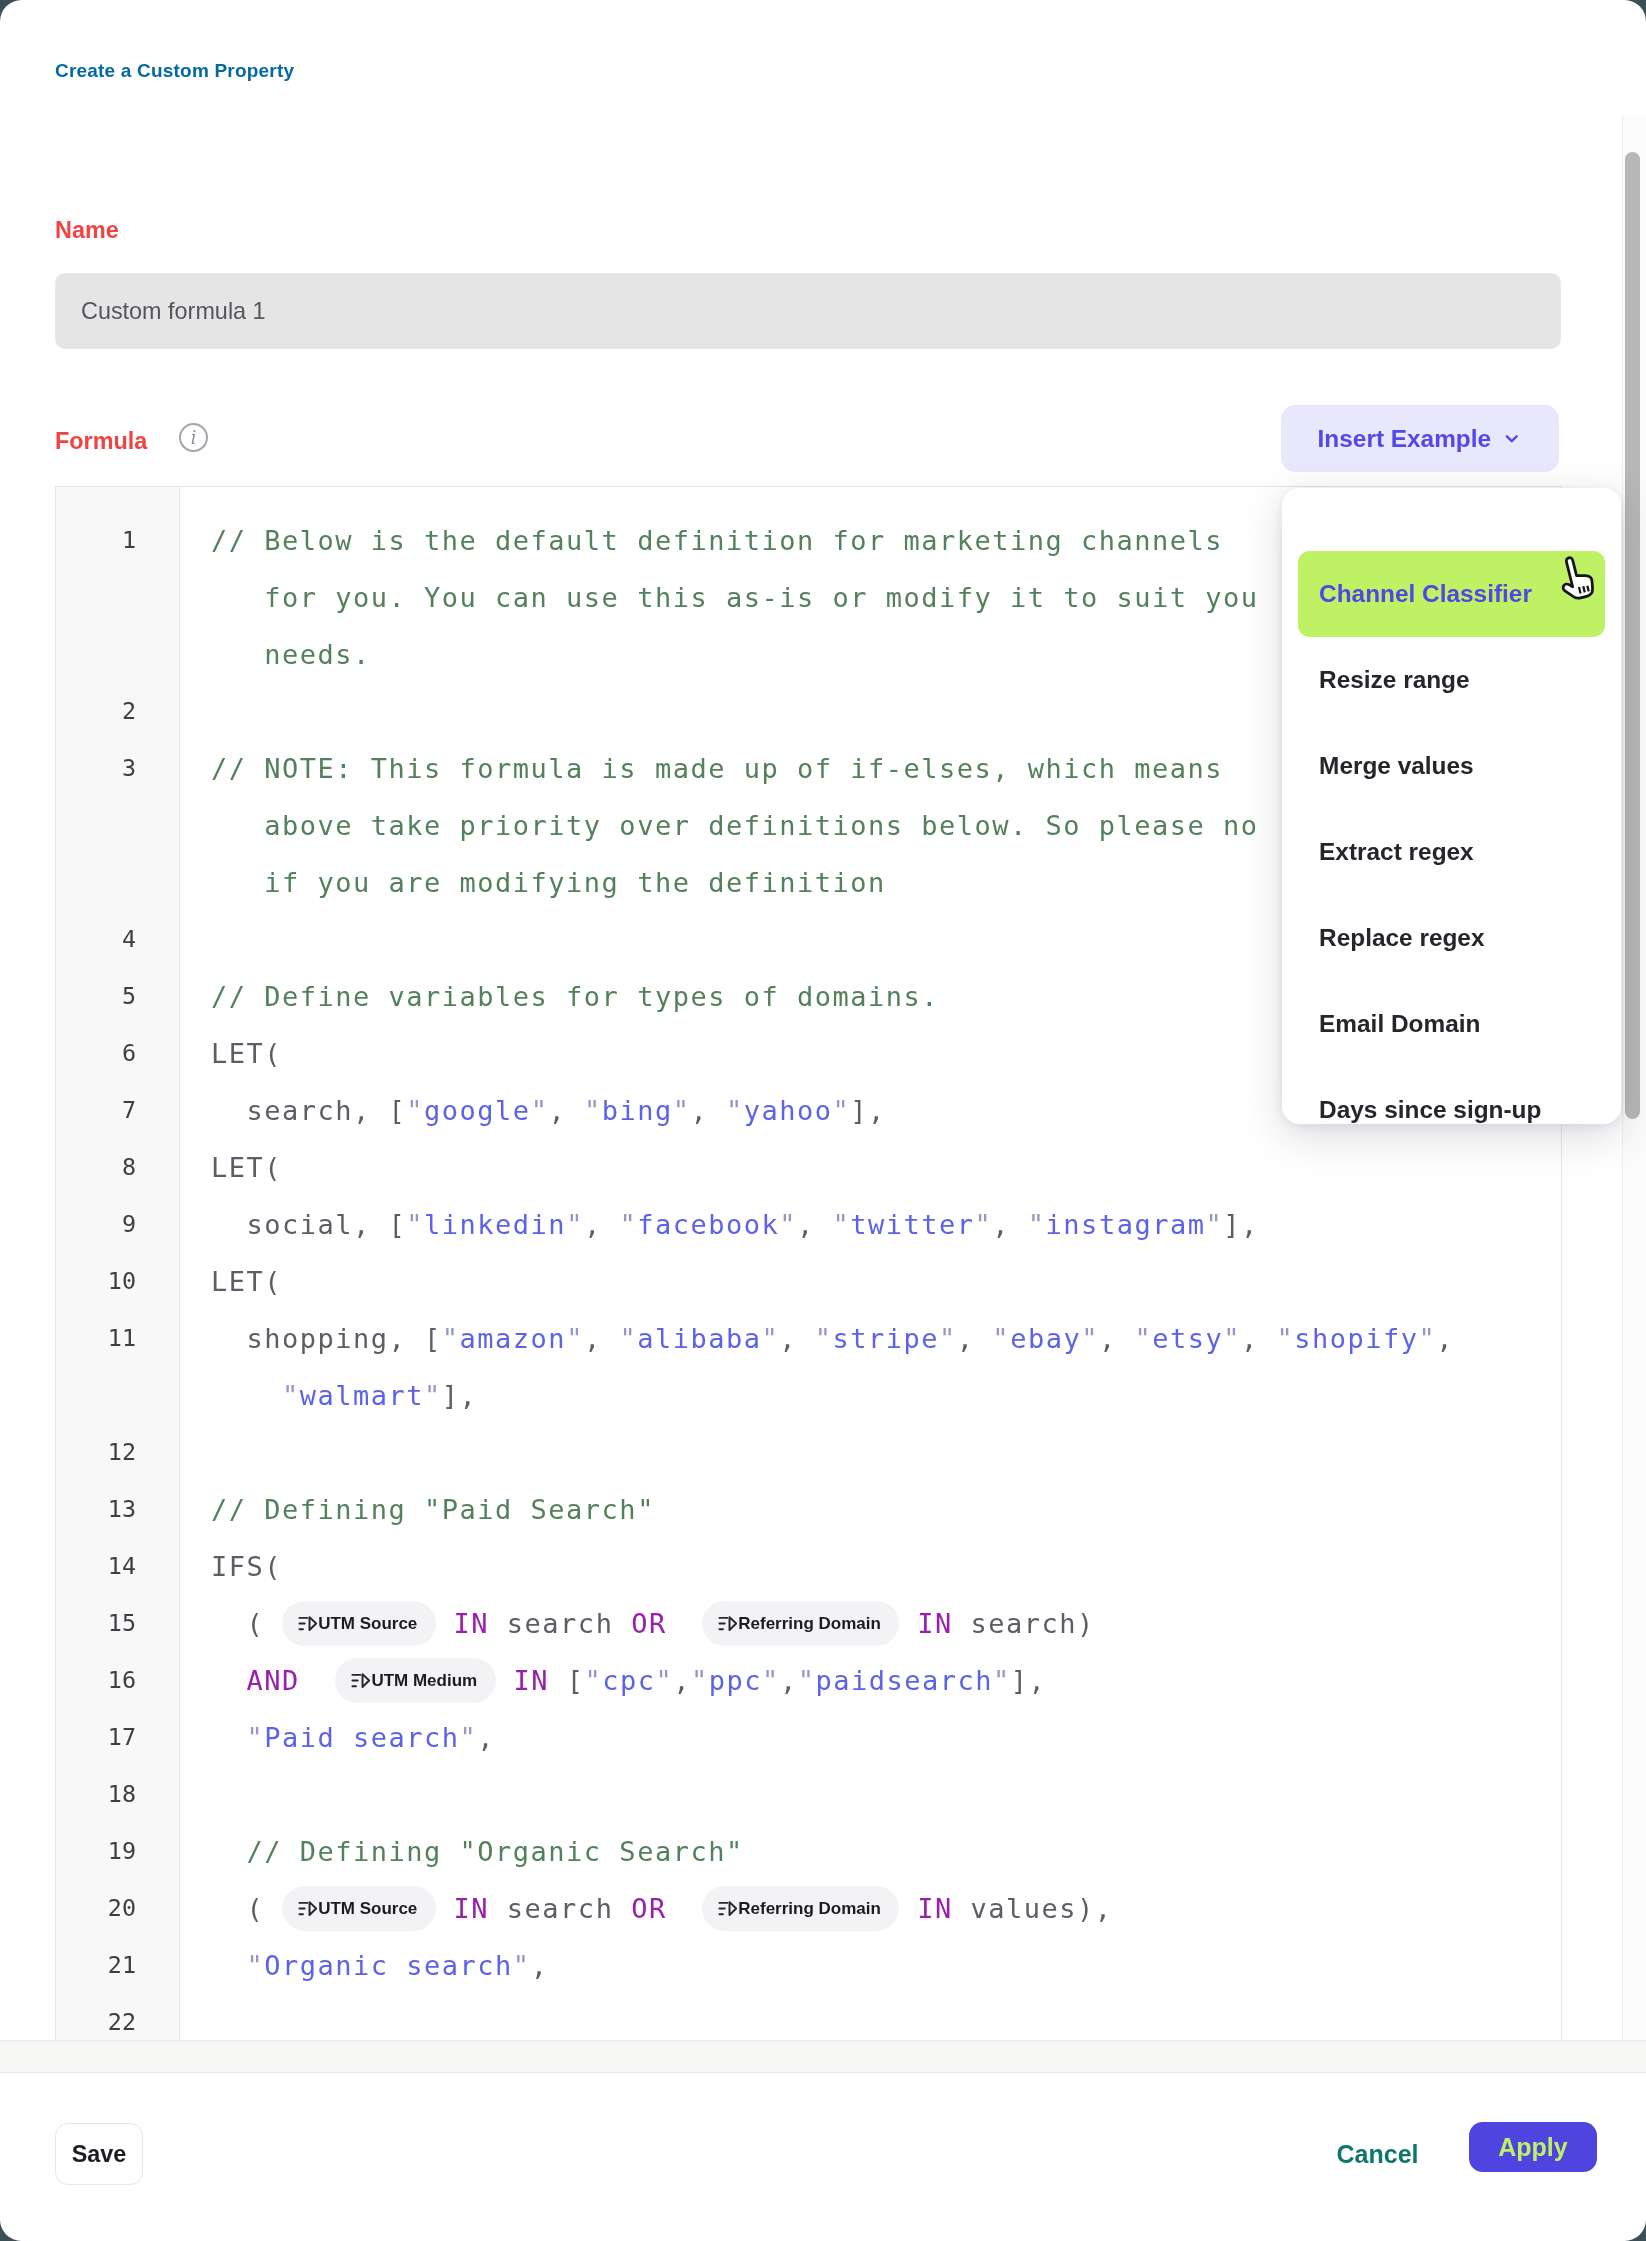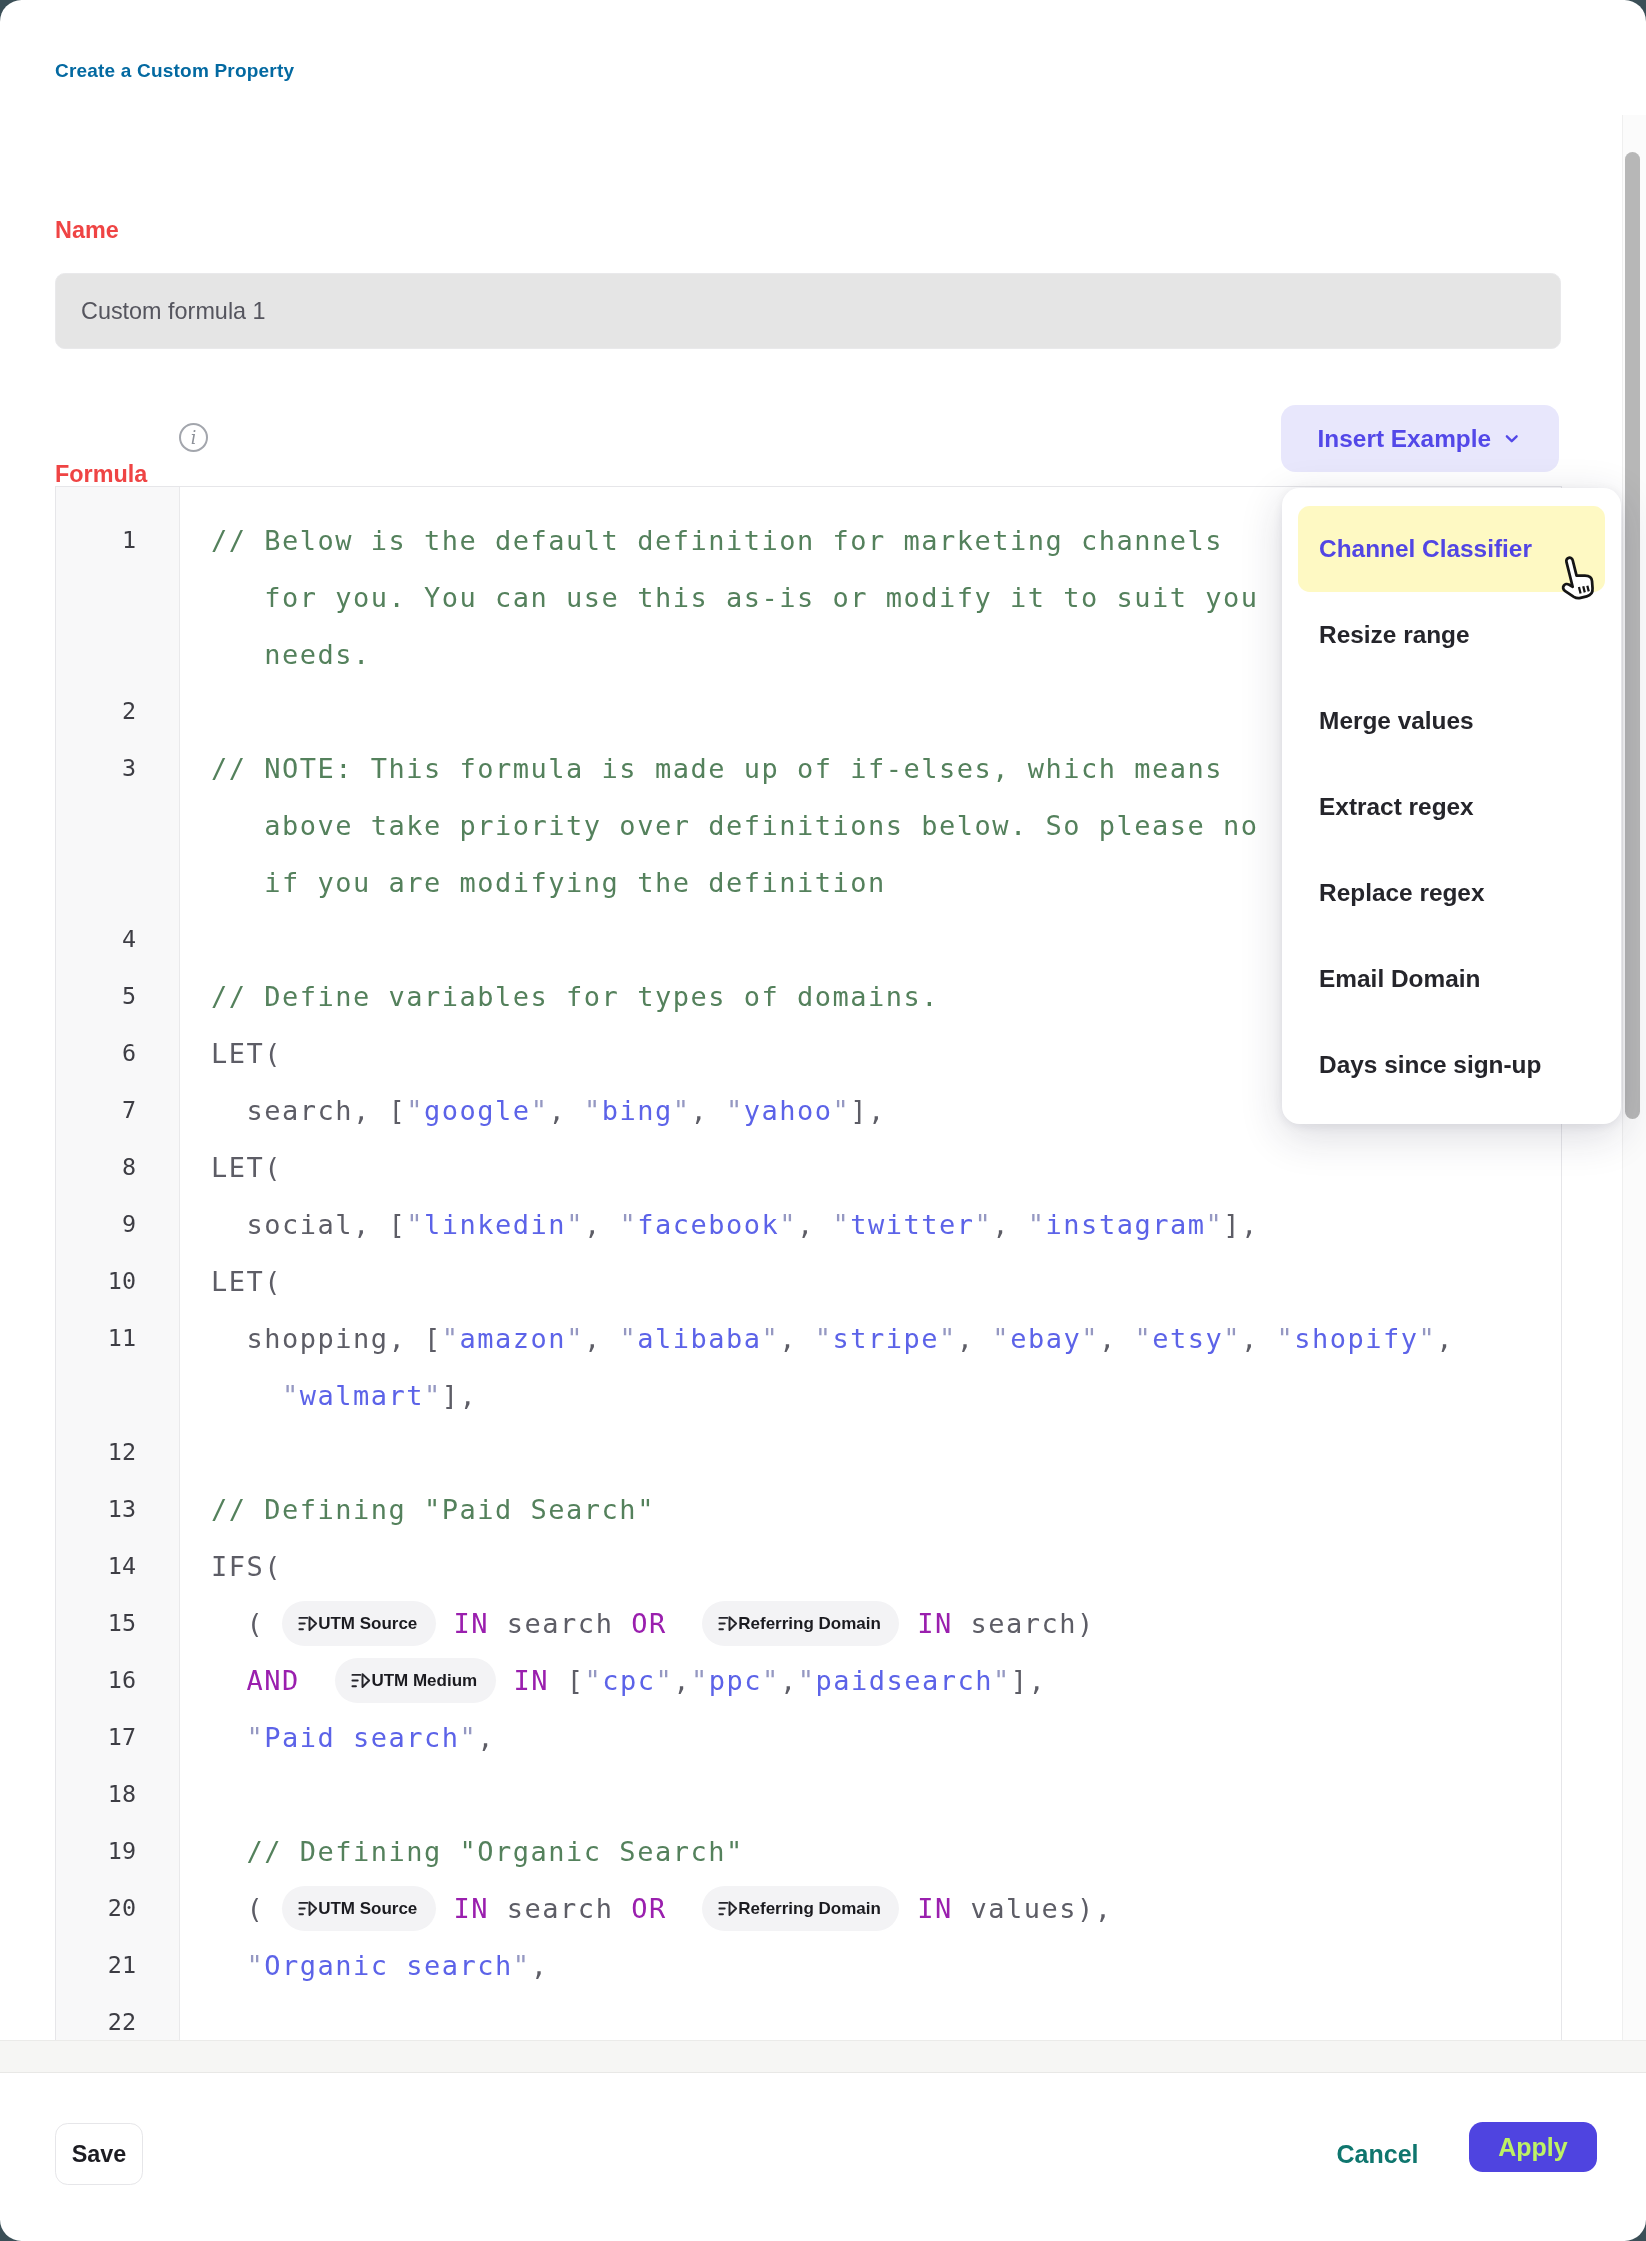--- a/index.html
+++ b/index.html
@@ -15,7 +15,7 @@
               background:#e5e5e5;border:1px solid #e9e9eb;border-radius:9.8px;
               font-size:23.4px;color:#55555e;padding:0 25px;font-family:"Liberation Sans",sans-serif;outline:none;}
 
-  .formula-label{top:461px;}
+  .formula-label{top:428px;}
   .info-icon{position:absolute;left:179px;top:423px;width:29px;height:29px;border:2px solid #a3a6ad;
              border-radius:50%;box-sizing:border-box;display:flex;align-items:center;justify-content:center;
              font-family:"DejaVu Serif",serif;font-style:italic;font-size:17.6px;color:#8d9199;}

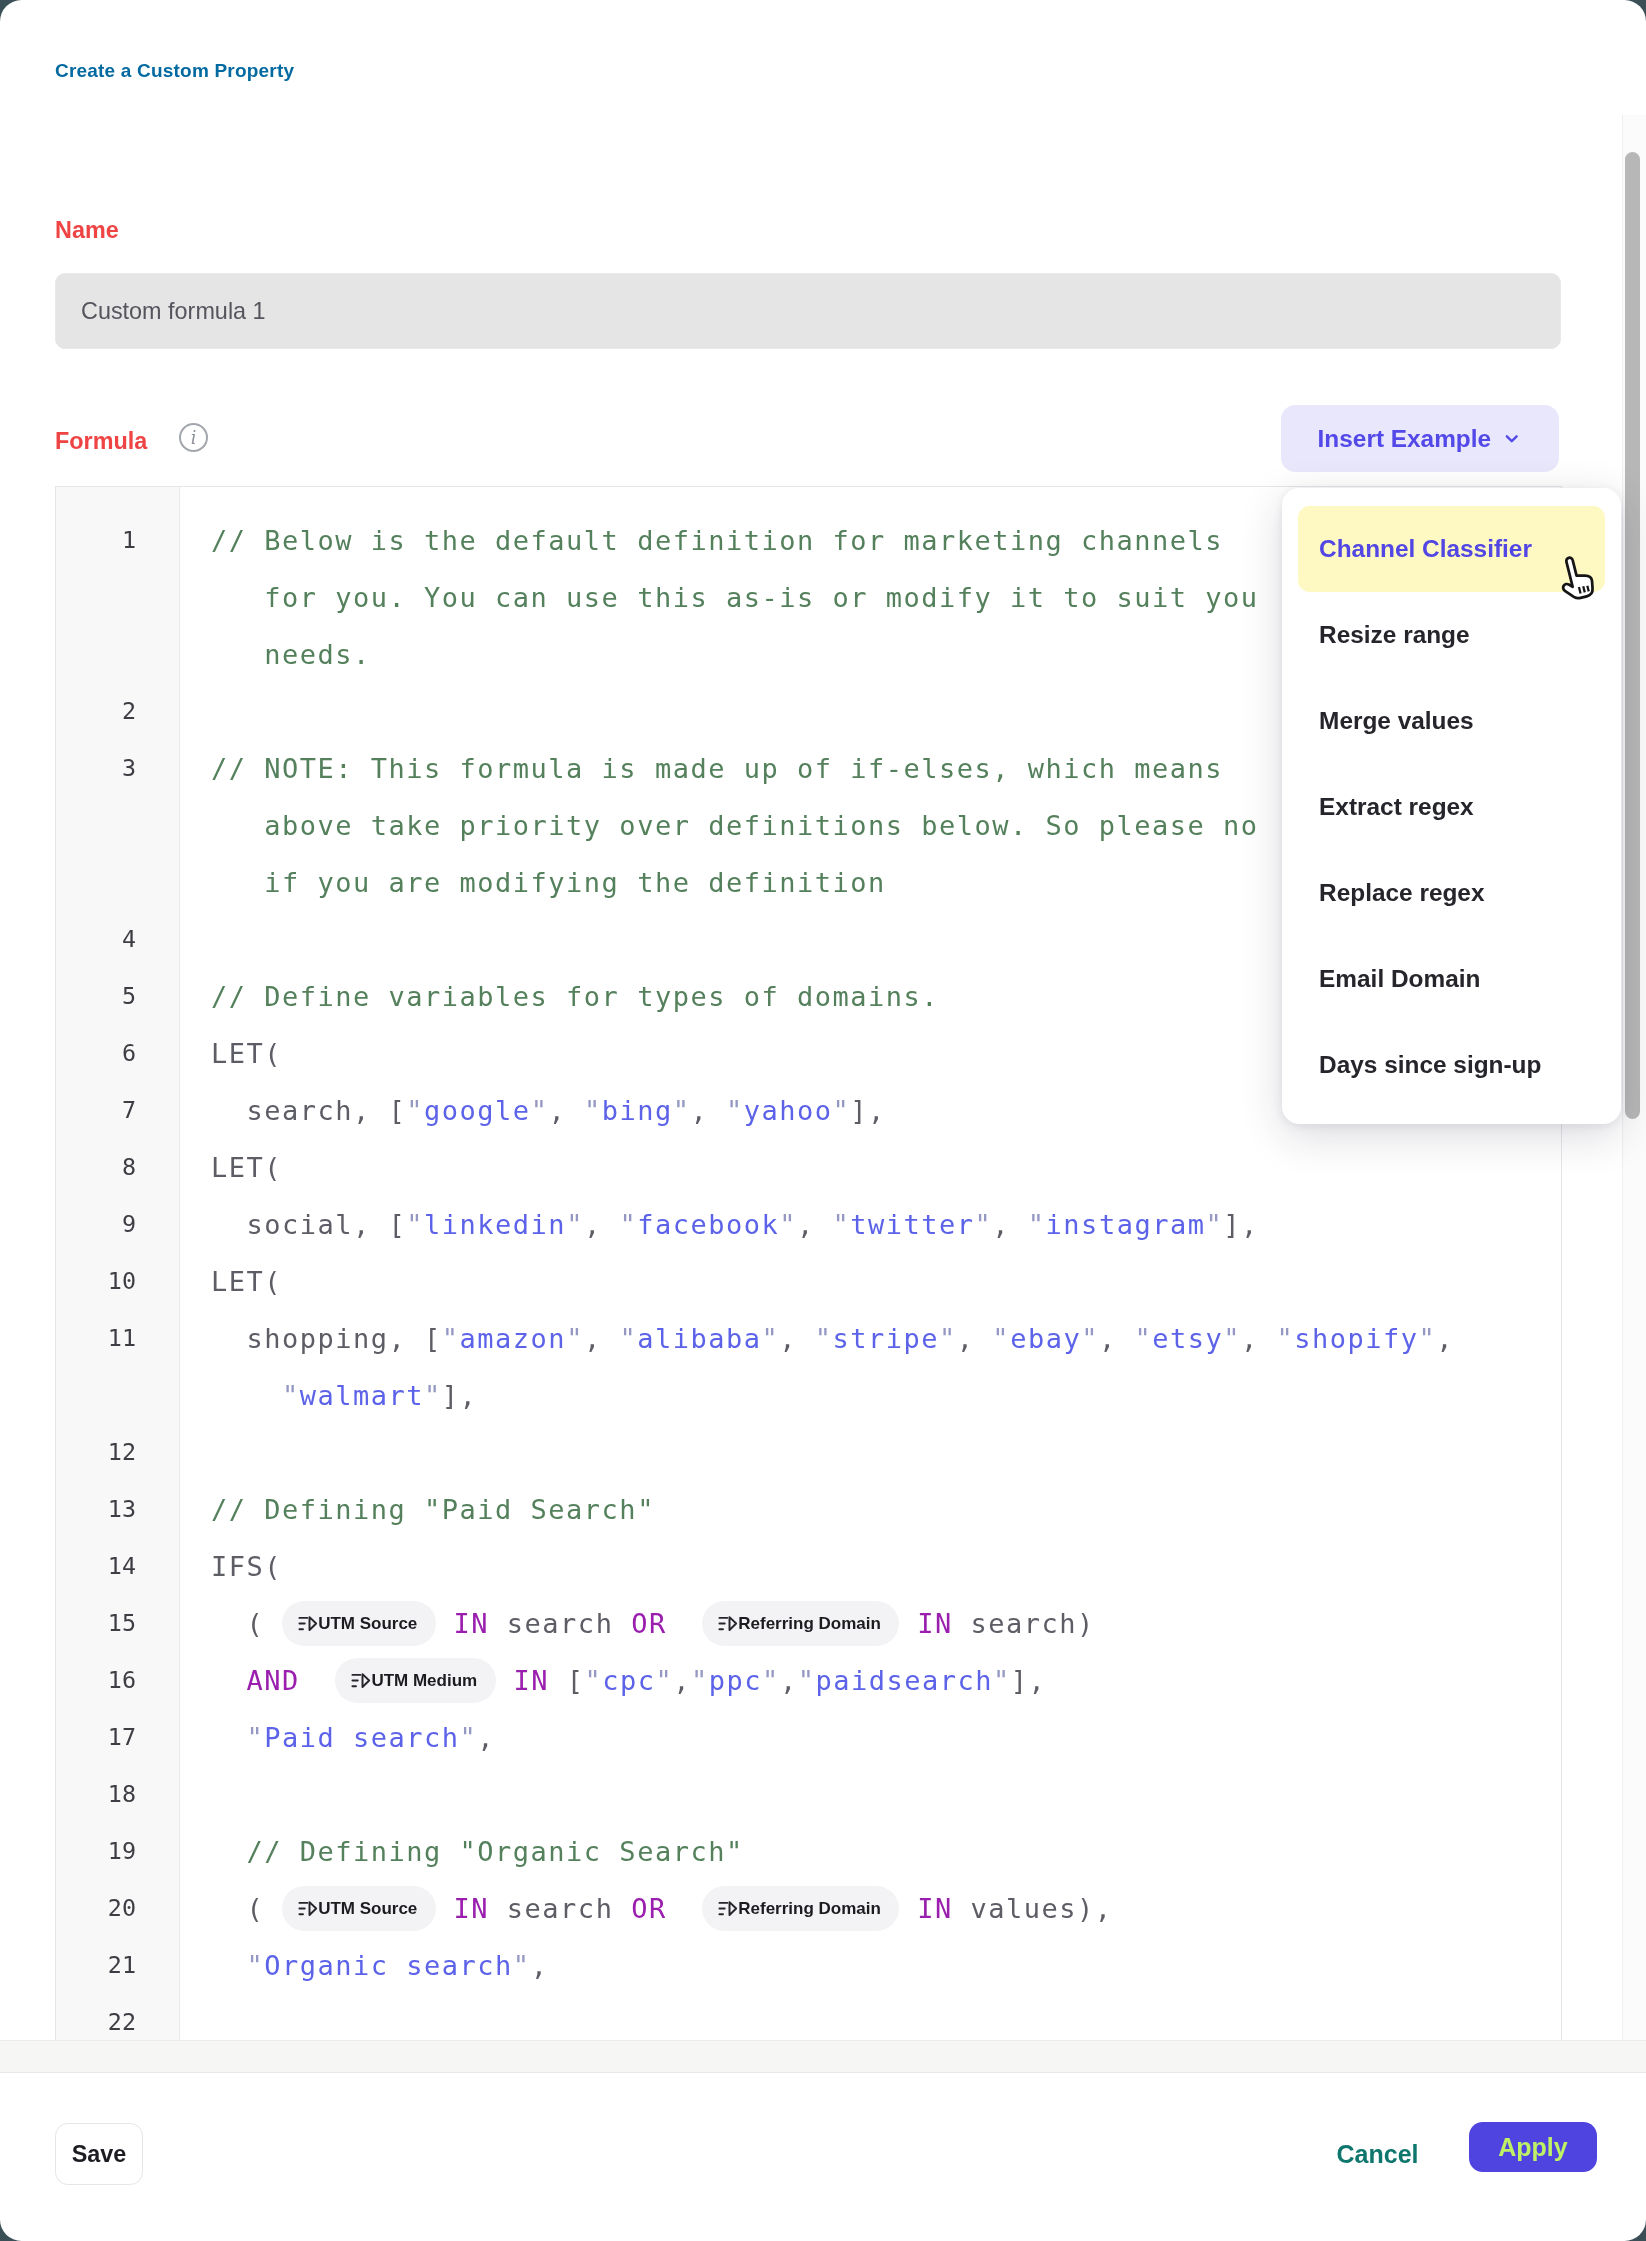--- a/index.html
+++ b/index.html
@@ -45,7 +45,7 @@
         padding:17.6px 15.6px;z-index:5;}
   .menu-item{height:86px;display:flex;align-items:center;padding-left:21.5px;border-radius:11.7px;
              font-size:24.4px;font-weight:600;color:#25252b;cursor:pointer;}
-  .menu-item.active{background:#fef9c3;color:#5246e4;}
+  .menu-item.active{background:#bef264;color:#5246e4;margin-top:45px;}
 
   .cursor{position:absolute;left:1553px;top:554px;z-index:6;}
 

